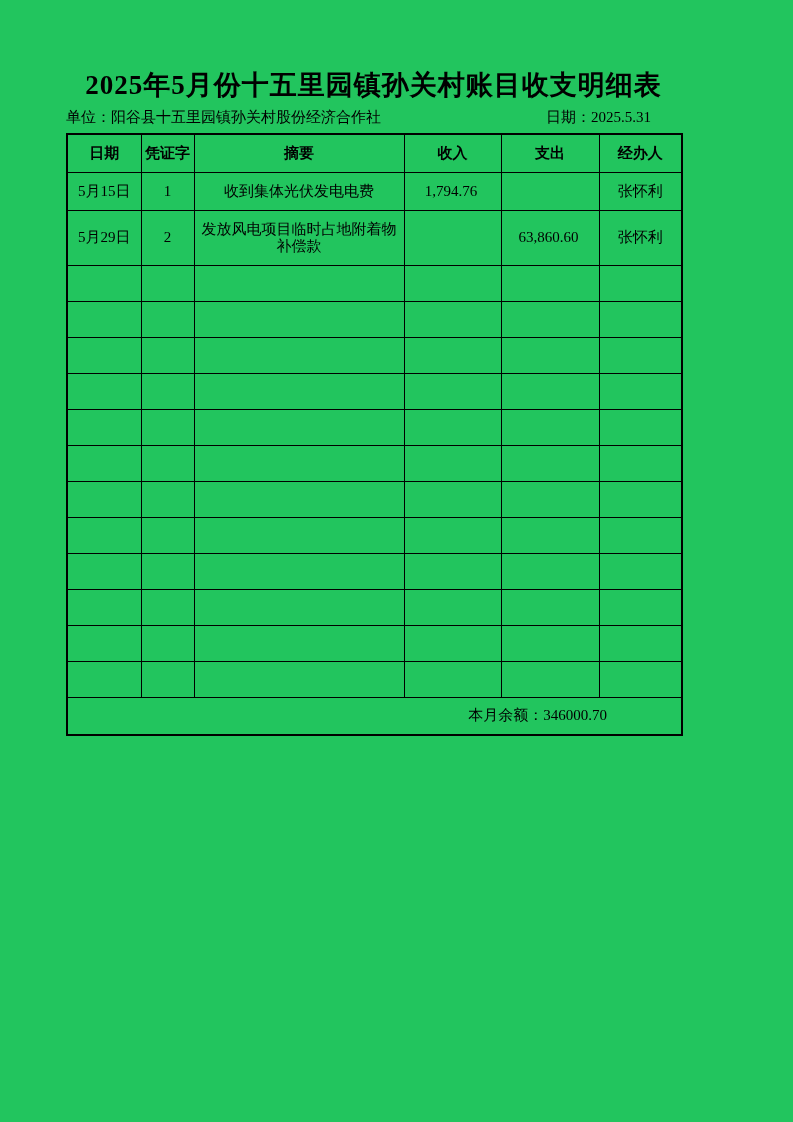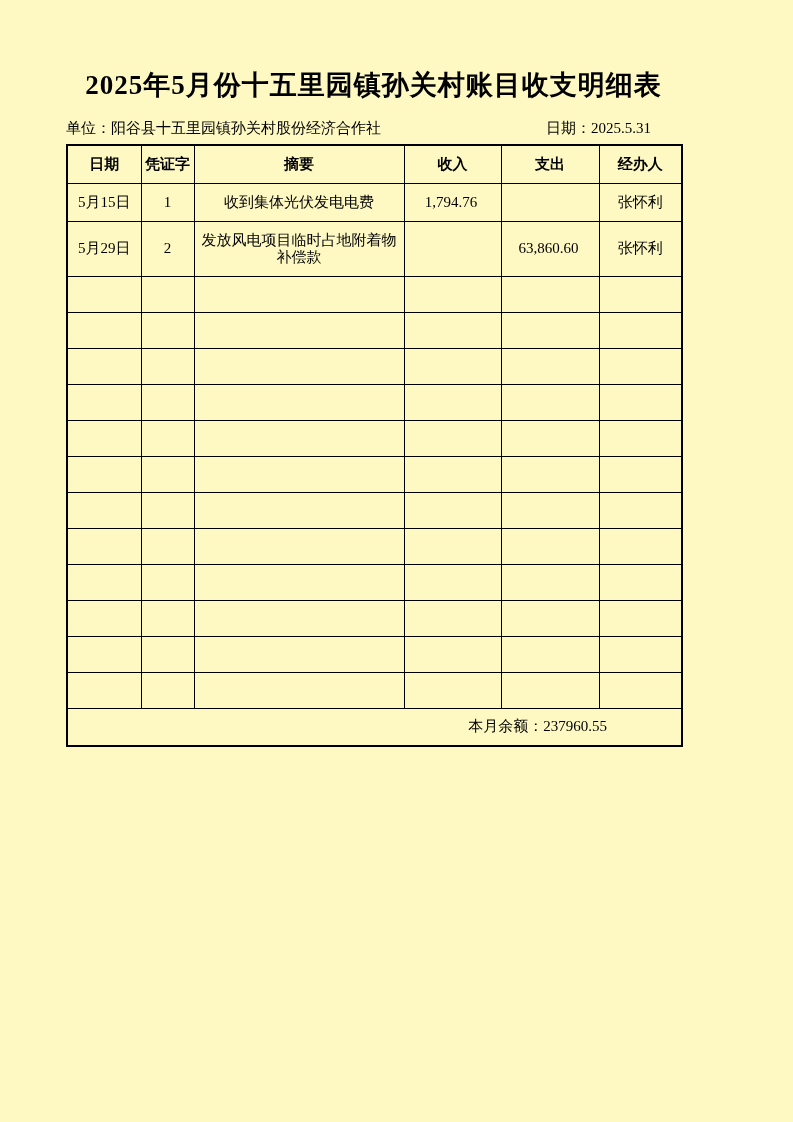--- a/index.html
+++ b/index.html
@@ -12,7 +12,7 @@
     position: relative;
     width: 793px;
     height: 1122px;
-    background: #fef9c3;
+    background: #22c55e;
     overflow: hidden;
   }
   .content {

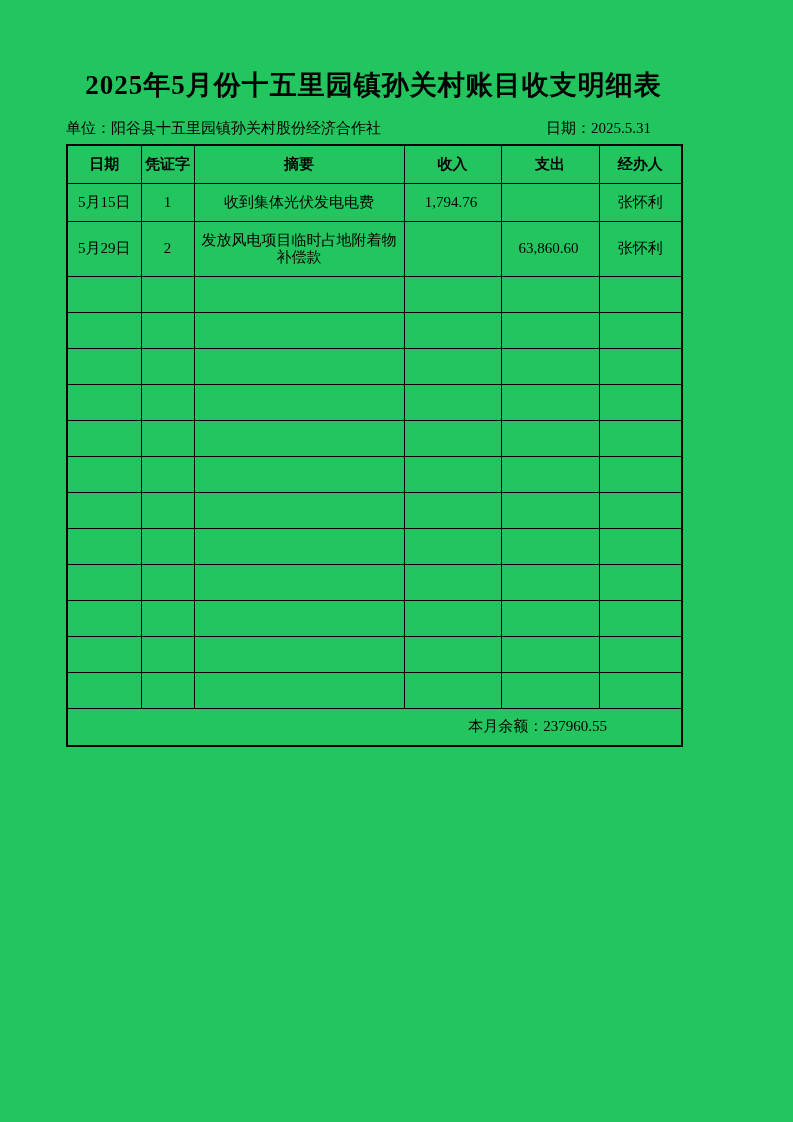--- a/index.html
+++ b/index.html
@@ -30,7 +30,6 @@
     white-space: nowrap;
   }
   .meta-line {
-    margin-top: 11px;
     display: flex;
     justify-content: space-between;
     align-items: flex-end;

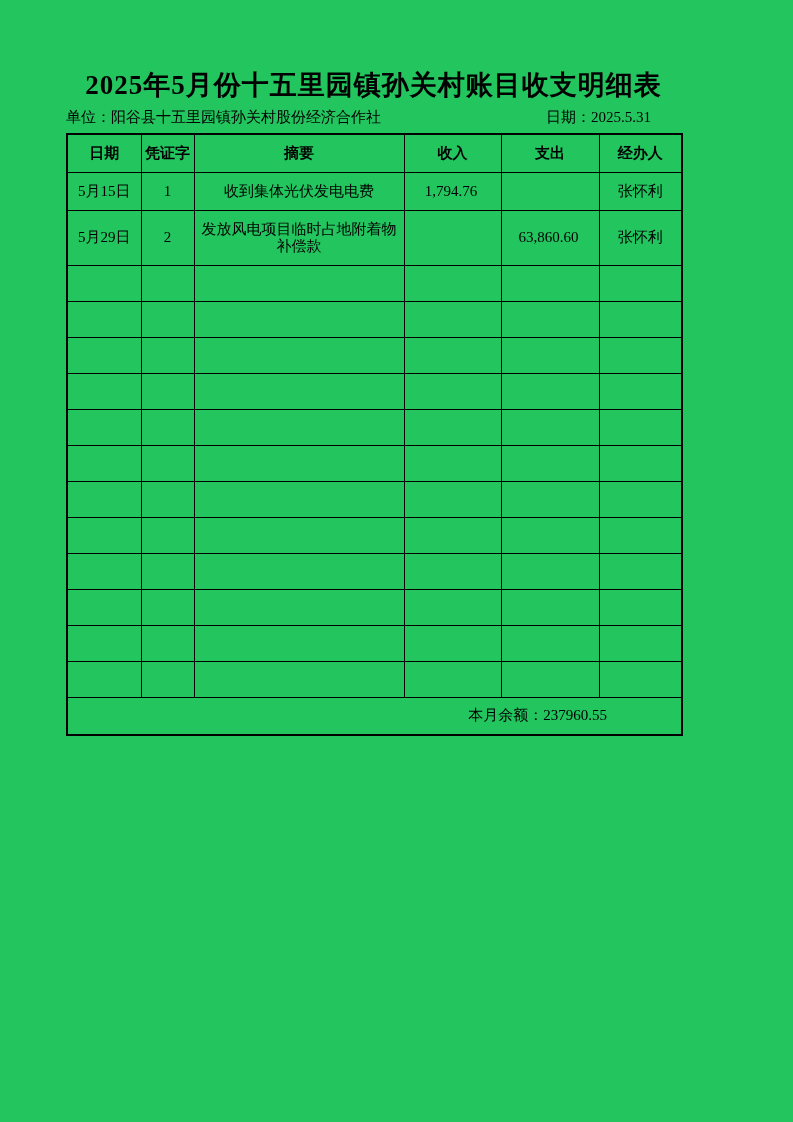--- a/index.html
+++ b/index.html
@@ -224,7 +224,7 @@
       <tfoot>
         <tr class="footer-row">
           <td colspan="6">
-            <span>本月余额：</span><span>237960.55</span>
+            <span>本月余额：</span><span>346000.70</span>
           </td>
         </tr>
       </tfoot>

